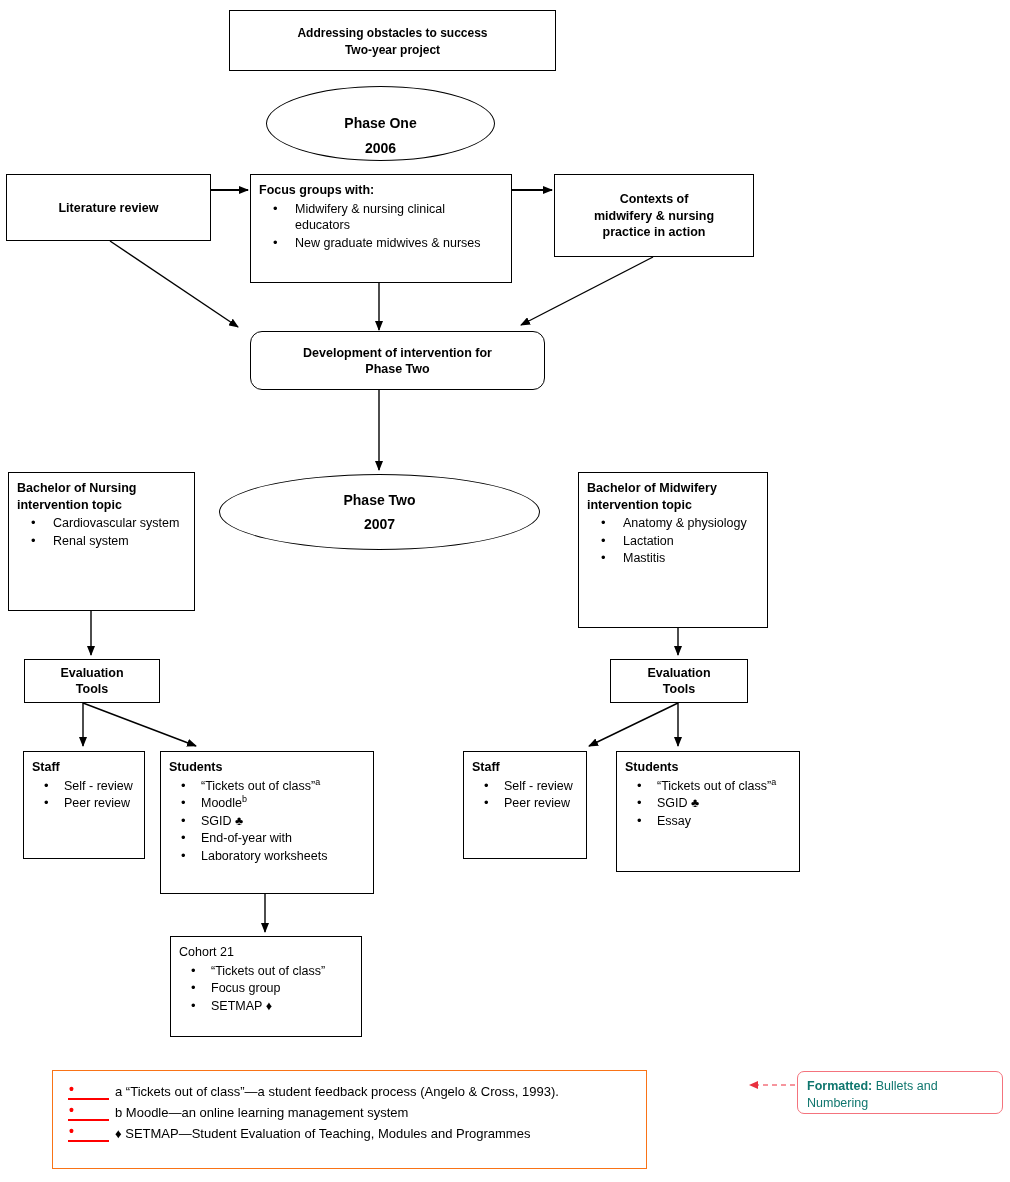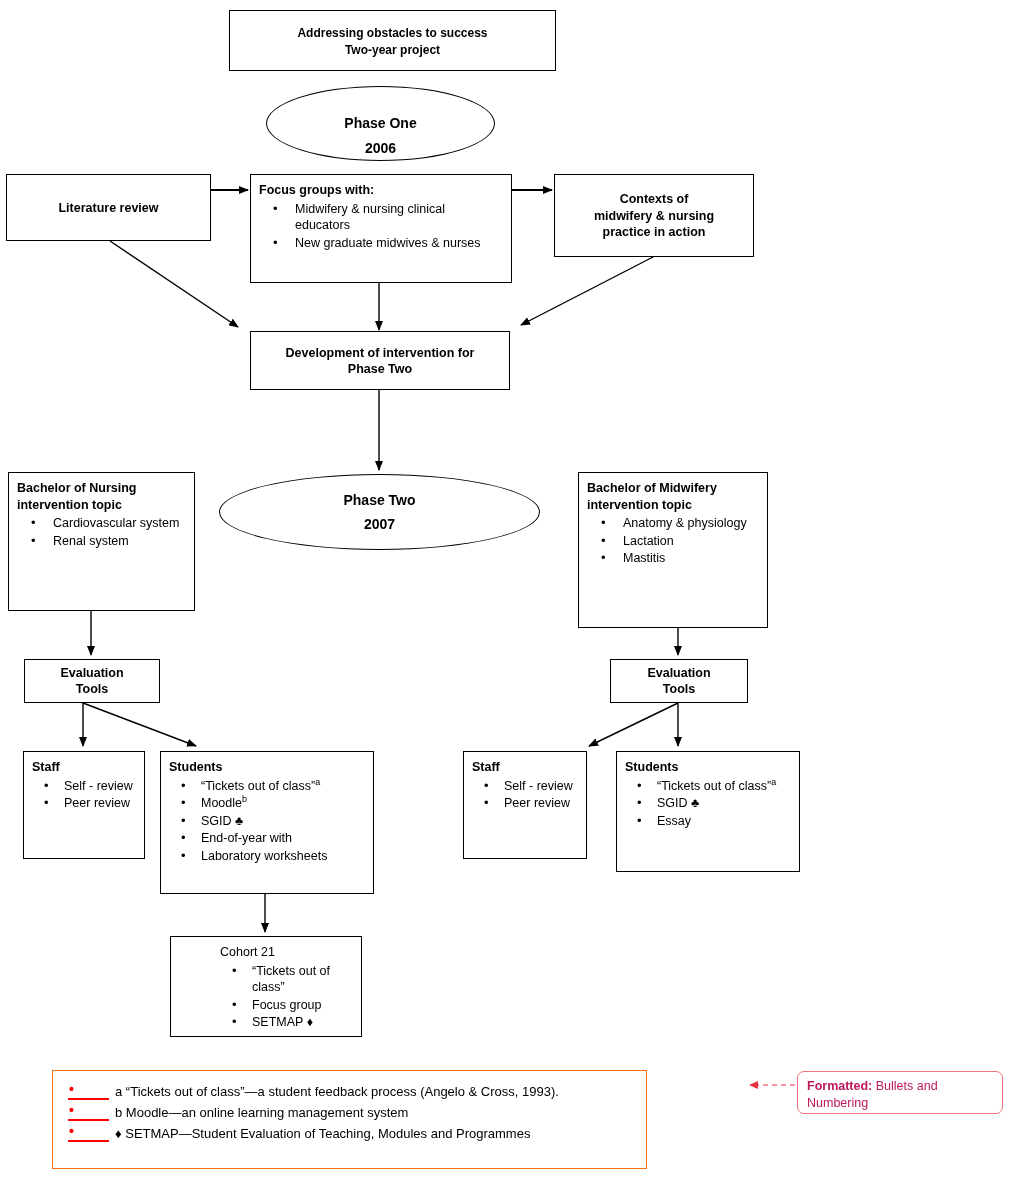--- a/index.html
+++ b/index.html
@@ -233,7 +233,7 @@
     </div>
   </div>
 
-  <div class="node center" style="left:250px; top:331px; width:260px; height:59px; display:flex; align-items:center; justify-content:center;">
+  <div class="node center" style="left:250px; top:331px; width:295px; height:59px; display:flex; align-items:center; justify-content:center;border-radius:12px;">
     <div class="inner hdr">
       <div>Development of intervention for</div>
       <div>Phase Two</div>

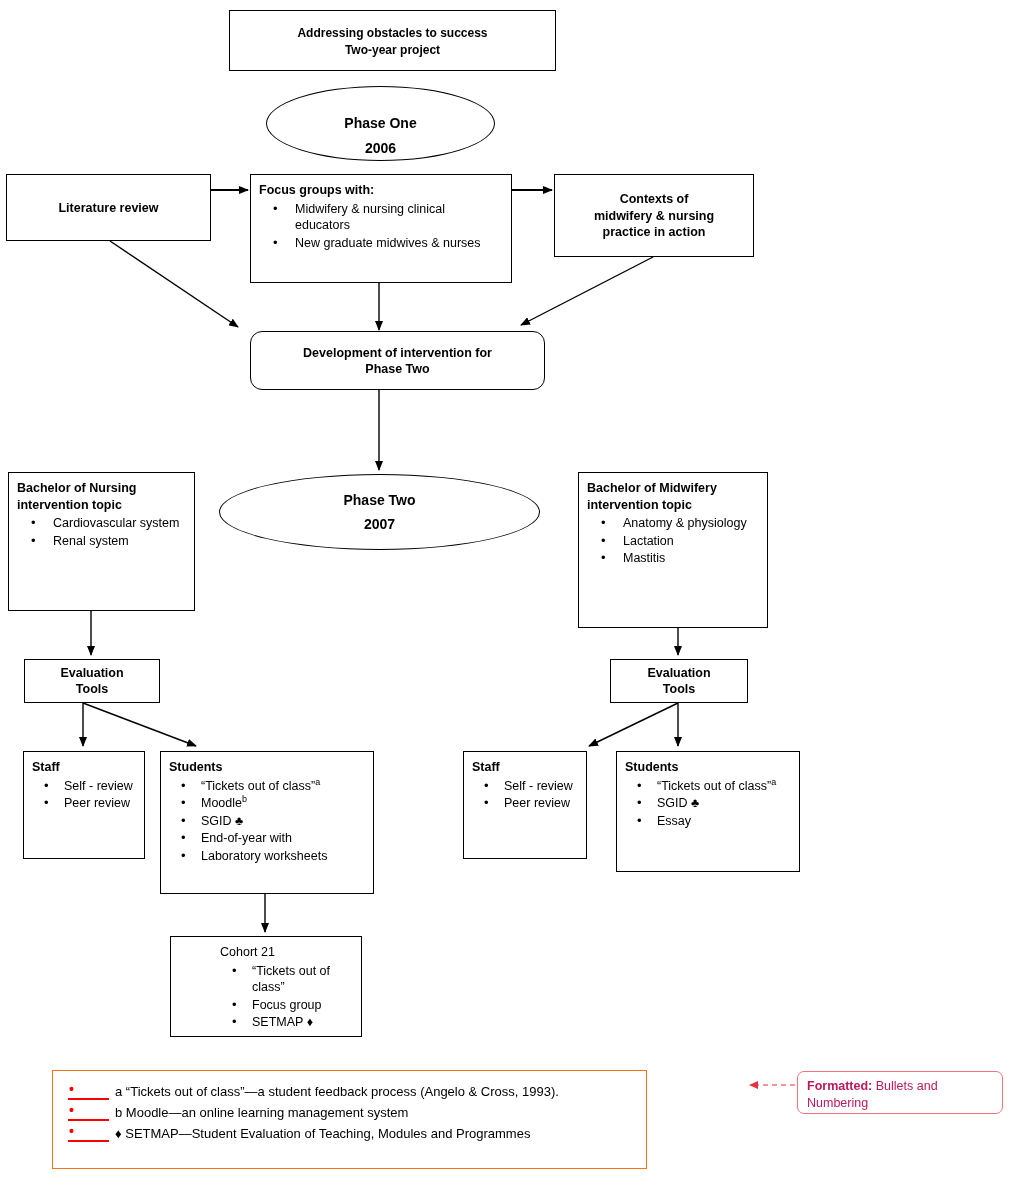--- a/index.html
+++ b/index.html
@@ -326,7 +326,7 @@
     </div>
   </div>
 
-  <div class="node" style="left:170px; top:936px; width:192px; height:101px;padding-left:41px;">
+  <div class="node" style="left:170px; top:936px; width:192px; height:101px;">
     <div class="inner">
       <div>Cohort 21</div>
       <ul class="bullets tight">

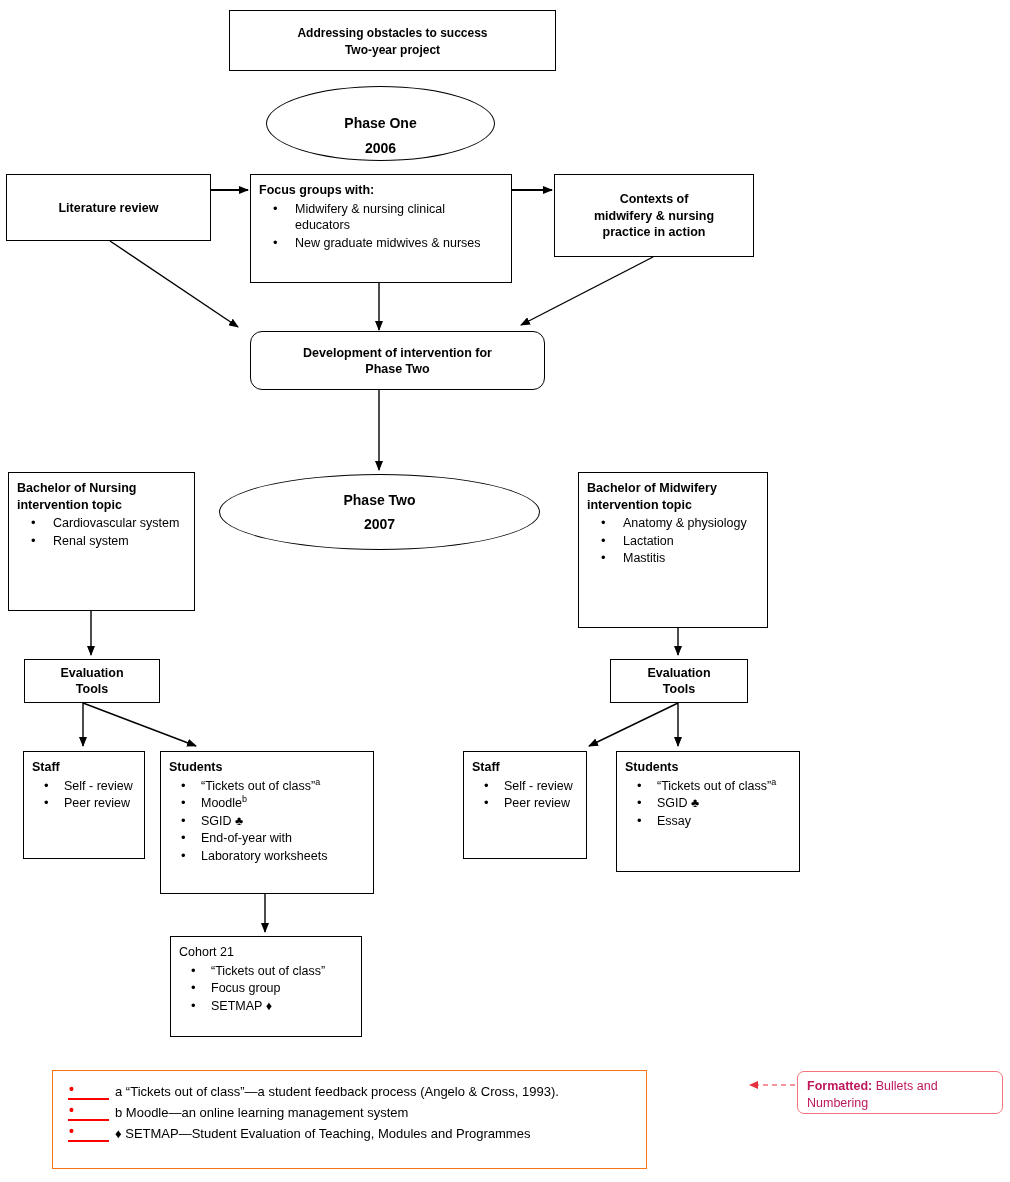--- a/index.html
+++ b/index.html
@@ -147,7 +147,7 @@
     font-size: 12.5px;
     line-height: 1.35;
     padding: 6px 8px 7px 9px;
-    color: #be185d;
+    color: #0f766e;
   }
   .balloon b {
     font-weight: bold;

